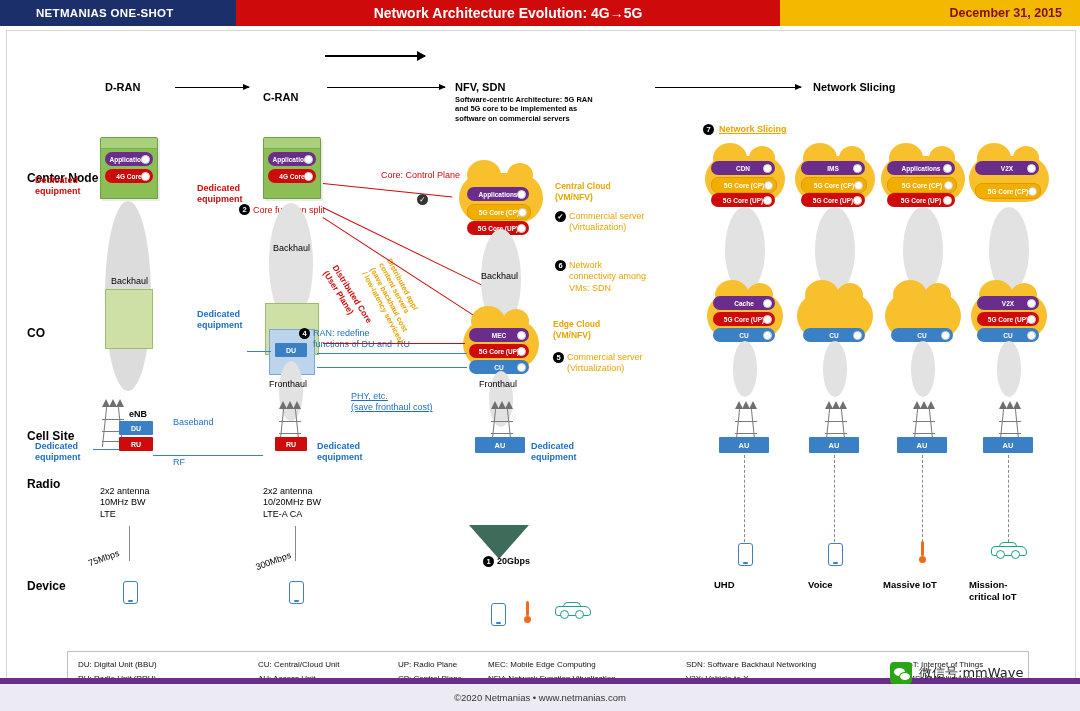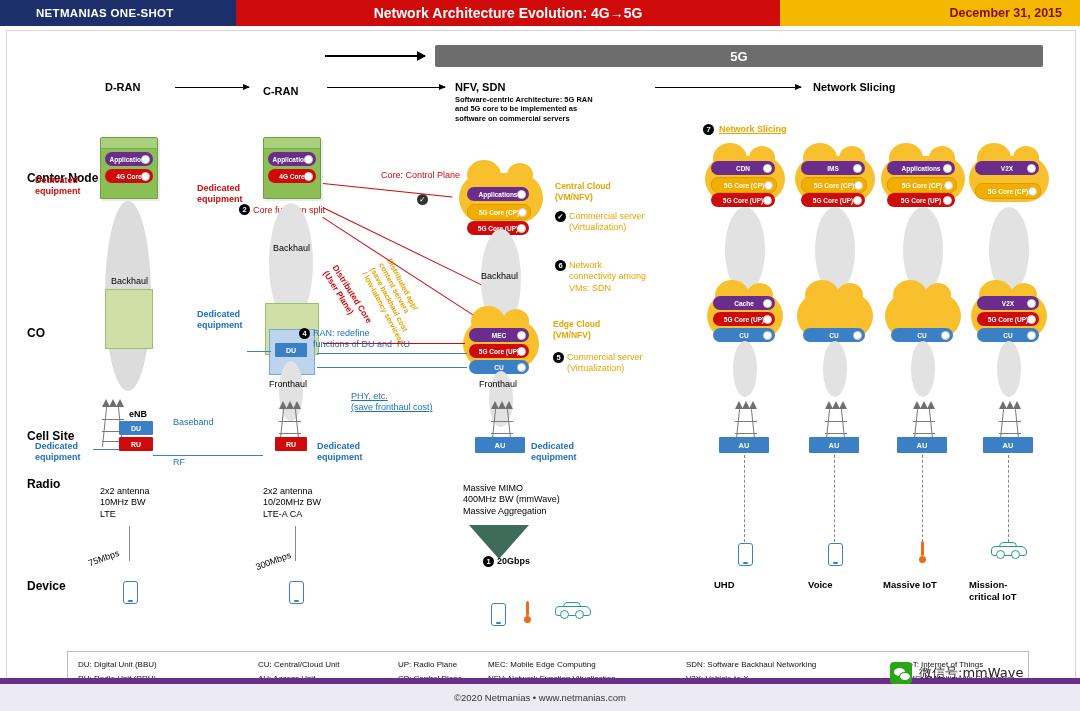--- a/index.html
+++ b/index.html
@@ -122,7 +122,6 @@
 
   <div class="canvas">
 
-    <div class="gray-hd" style="left:428px;top:14px;width:608px;">5G</div>
     <div class="arrow-thick" style="left:318px;top:24px;width:100px;"></div>
 
     <div class="sec-lbl" style="left:98px;top:50px;text-align:right;">D-RAN</div>

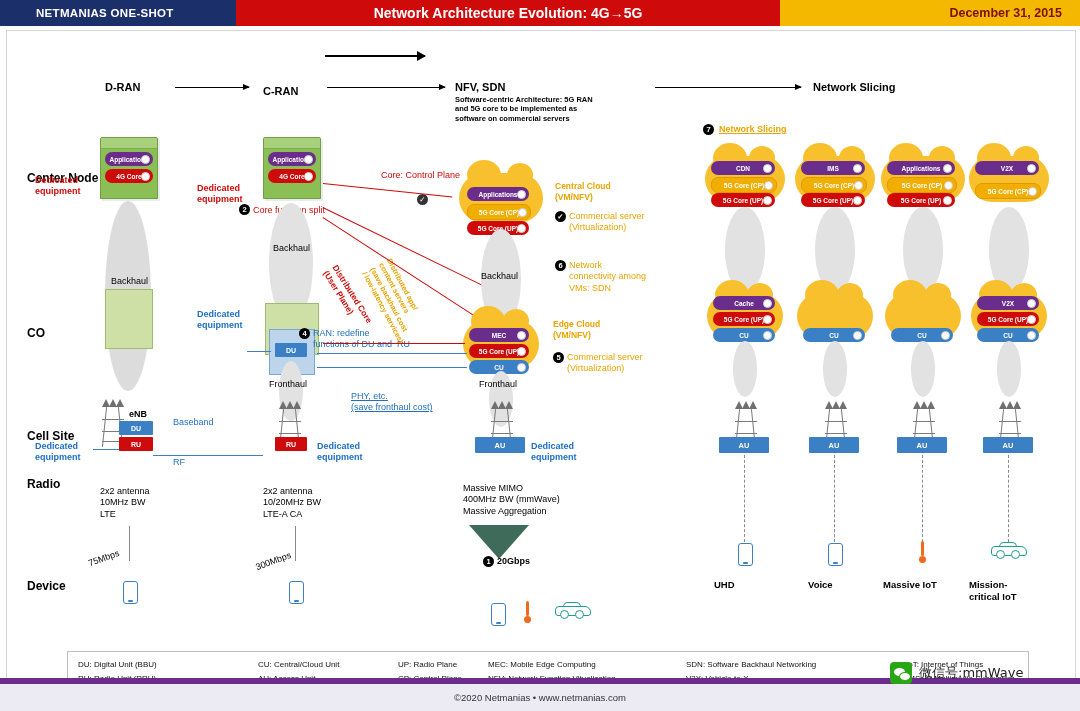--- a/index.html
+++ b/index.html
@@ -126,7 +126,7 @@
 
     <div class="sec-lbl" style="left:98px;top:50px;text-align:right;">D-RAN</div>
     <div class="arrow" style="left:168px;top:56px;width:74px;"></div>
-    <div class="sec-lbl" style="left:256px;top:54px;">C-RAN</div>
+    <div class="sec-lbl" style="left:256px;top:60px;">C-RAN</div>
     <div class="arrow" style="left:320px;top:56px;width:118px;"></div>
     <div class="sec-lbl" style="left:448px;top:50px;">NFV, SDN</div>
     <div class="txt bold" style="left:448px;top:64px;font-size:7.5px;">Software-centric Architecture: 5G RAN

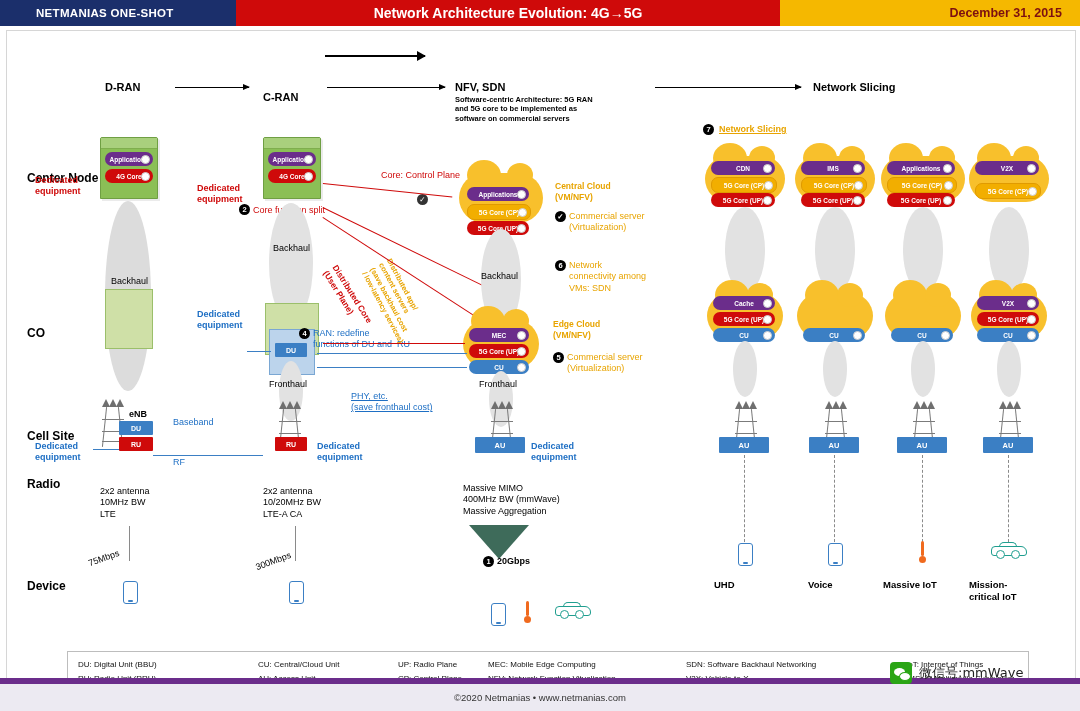--- a/index.html
+++ b/index.html
@@ -294,9 +294,6 @@
     <div class="txt blue bold" style="left:524px;top:410px;">Dedicated
 equipment</div>
 
-    <div class="txt" style="left:456px;top:452px;">Massive MIMO
-400MHz BW (mmWave)
-Massive Aggregation</div>
     <div class="mimo" style="left:462px;top:494px;"></div>
     <div class="badge" style="left:476px;top:525px;">1</div>
     <div class="txt bold" style="left:490px;top:525px;">20Gbps</div>

